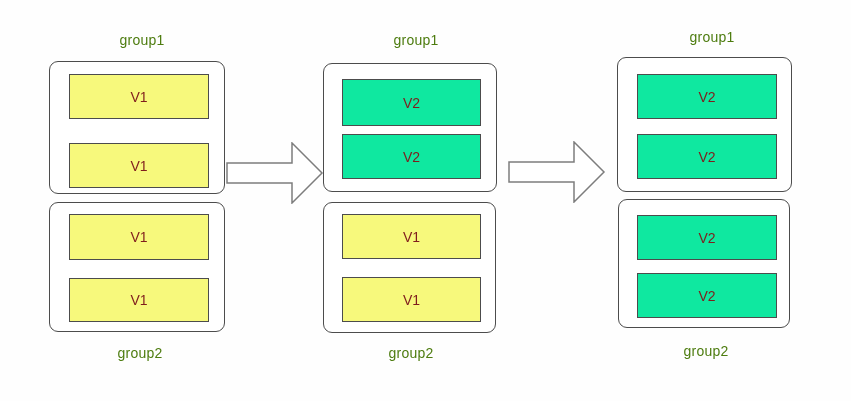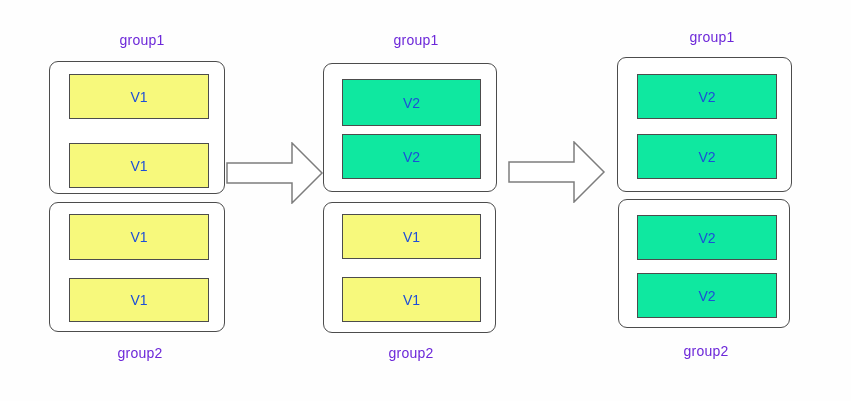--- a/index.html
+++ b/index.html
@@ -21,7 +21,7 @@
     transform: translateX(-50%);
     text-align: center;
     font-size: 14px;
-    color: #6d28d9;
+    color: #4d7c0f;
     letter-spacing: 0.2px;
     white-space: nowrap;
   }

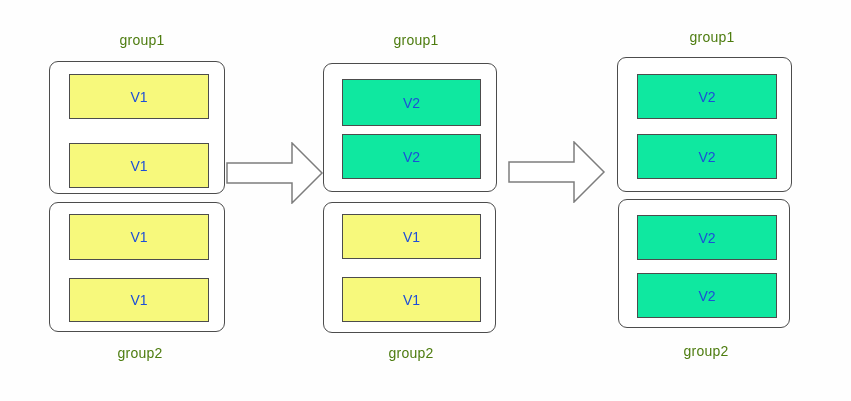--- a/index.html
+++ b/index.html
@@ -40,7 +40,7 @@
     align-items: center;
     justify-content: center;
     font-size: 14px;
-    color: #1d4ed8;
+    color: #7f1d1d;
   }
   .arrow {
     position: absolute;

